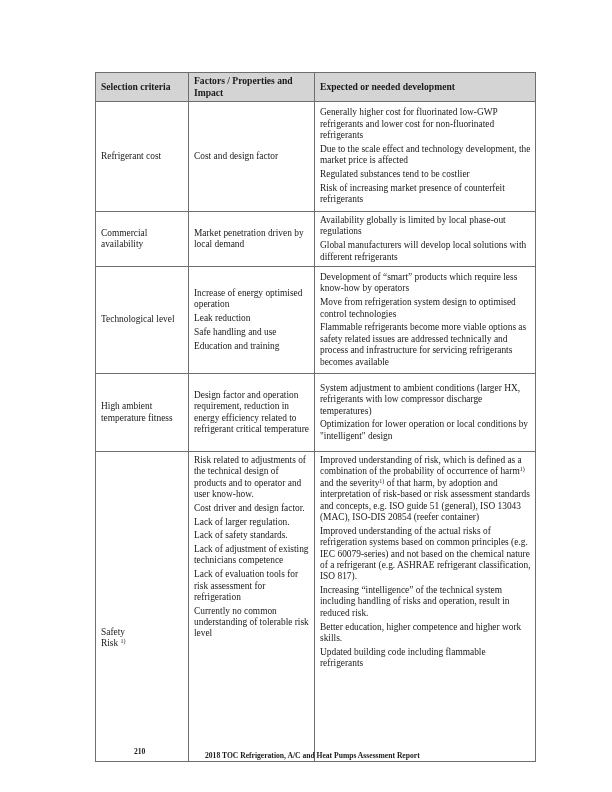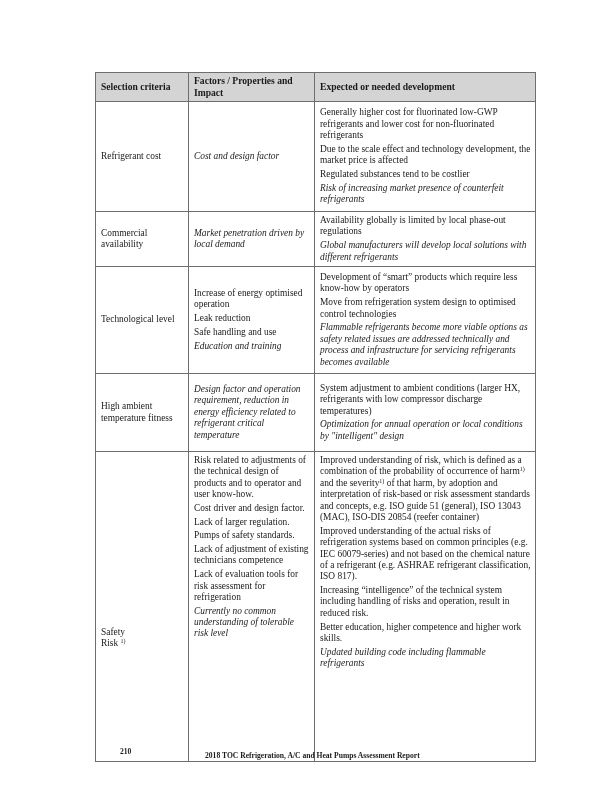--- a/index.html
+++ b/index.html
@@ -32,7 +32,7 @@
   col.c2 { width: 126px; }
   col.c3 { width: 221px; }
   .para { margin: 0 0 2.3px 0; }
-  .para:last-child { margin-bottom: 0; font-style: italic; }
+  .para:last-child { margin-bottom: 0; }
   .stack { display: block; }
   sup { font-size: 6px; vertical-align: 3px; line-height: 0; }
   .footer {

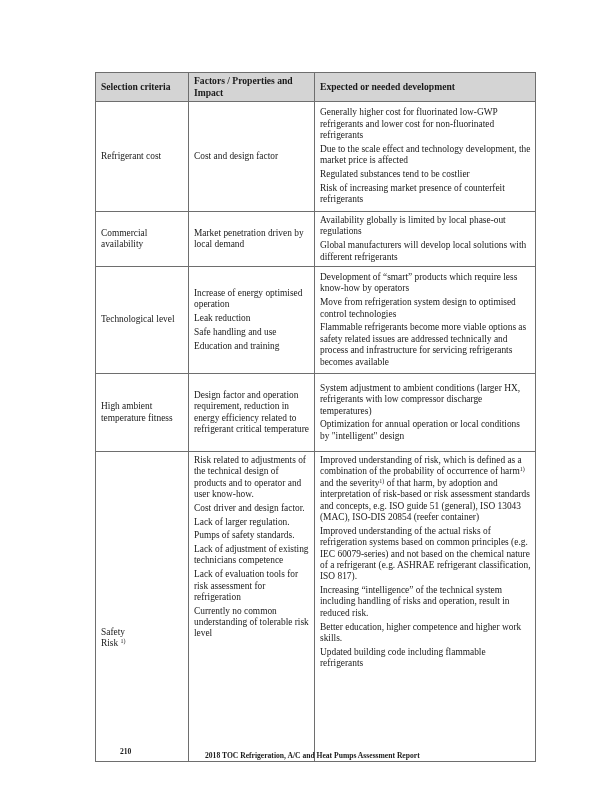--- a/index.html
+++ b/index.html
@@ -113,7 +113,7 @@
         </td>
         <td>
           <div class="para">System adjustment to ambient conditions (larger HX, refrigerants with low compressor discharge temperatures)</div>
-          <div class="para">Optimization for annual operation or local conditions by "intelligent" design</div>
+          <div class="para">Optimization for lower operation or local conditions by "intelligent" design</div>
         </td>
       </tr>
 

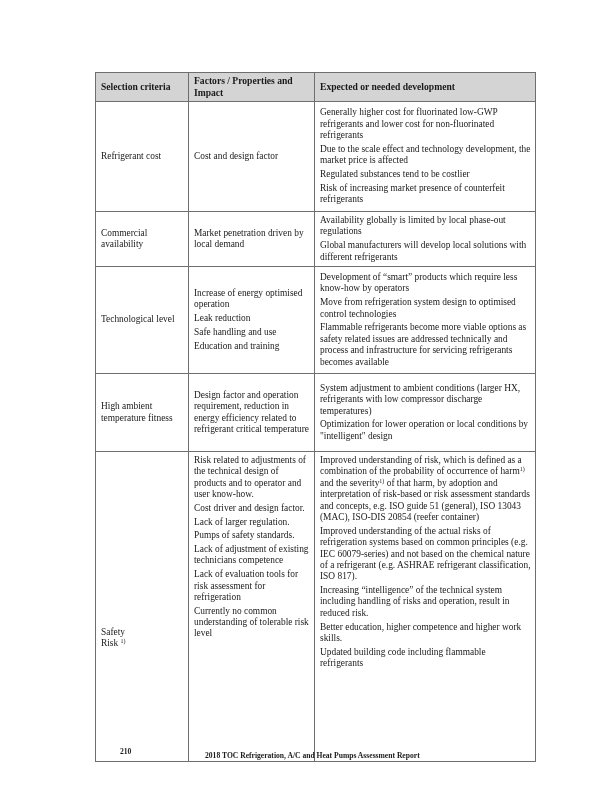--- a/index.html
+++ b/index.html
@@ -127,7 +127,7 @@
           <div class="para">Risk related to adjustments of the technical design of products and to operator and user know-how.</div>
           <div class="para">Cost driver and design factor.</div>
           <div class="para">Lack of larger regulation.</div>
-          <div class="para">Pumps of safety standards.</div>
+          <div class="para">Lack of safety standards.</div>
           <div class="para">Lack of adjustment of existing technicians competence</div>
           <div class="para">Lack of evaluation tools for risk assessment for refrigeration</div>
           <div class="para">Currently no common understanding of tolerable risk level</div>

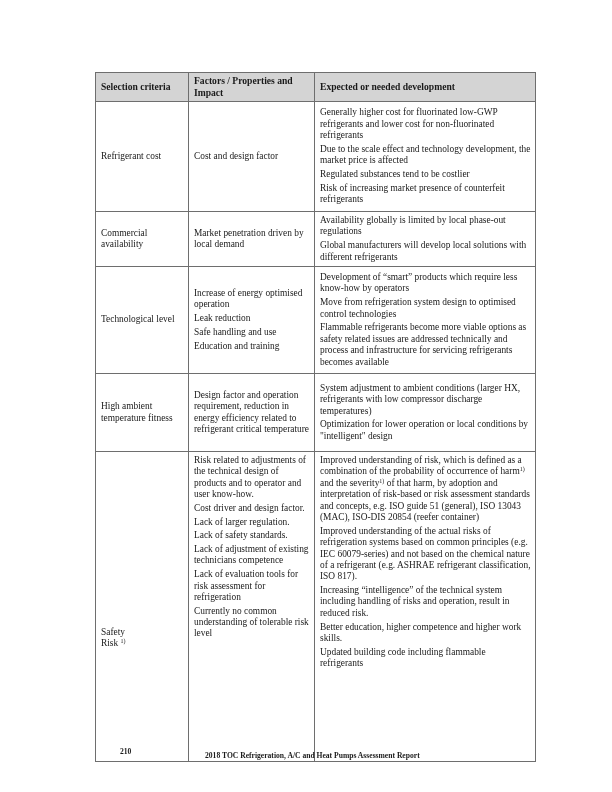--- a/index.html
+++ b/index.html
@@ -39,7 +39,7 @@
     position: absolute; top: 747px; left: 120px; width: 400px;
     font-size: 7.6px; font-weight: bold; color: #1a1a1a;
   }
-  .footer .page-num { position: absolute; left: 0; top: 0; }
+  .footer .page-num { position: absolute; left: 14px; top: 0; }
   .footer .report-title { position: absolute; left: 85px; top: 4px; white-space: nowrap; }
   .r1 td { height: 107px; }
   .r2 td { height: 52px; }

